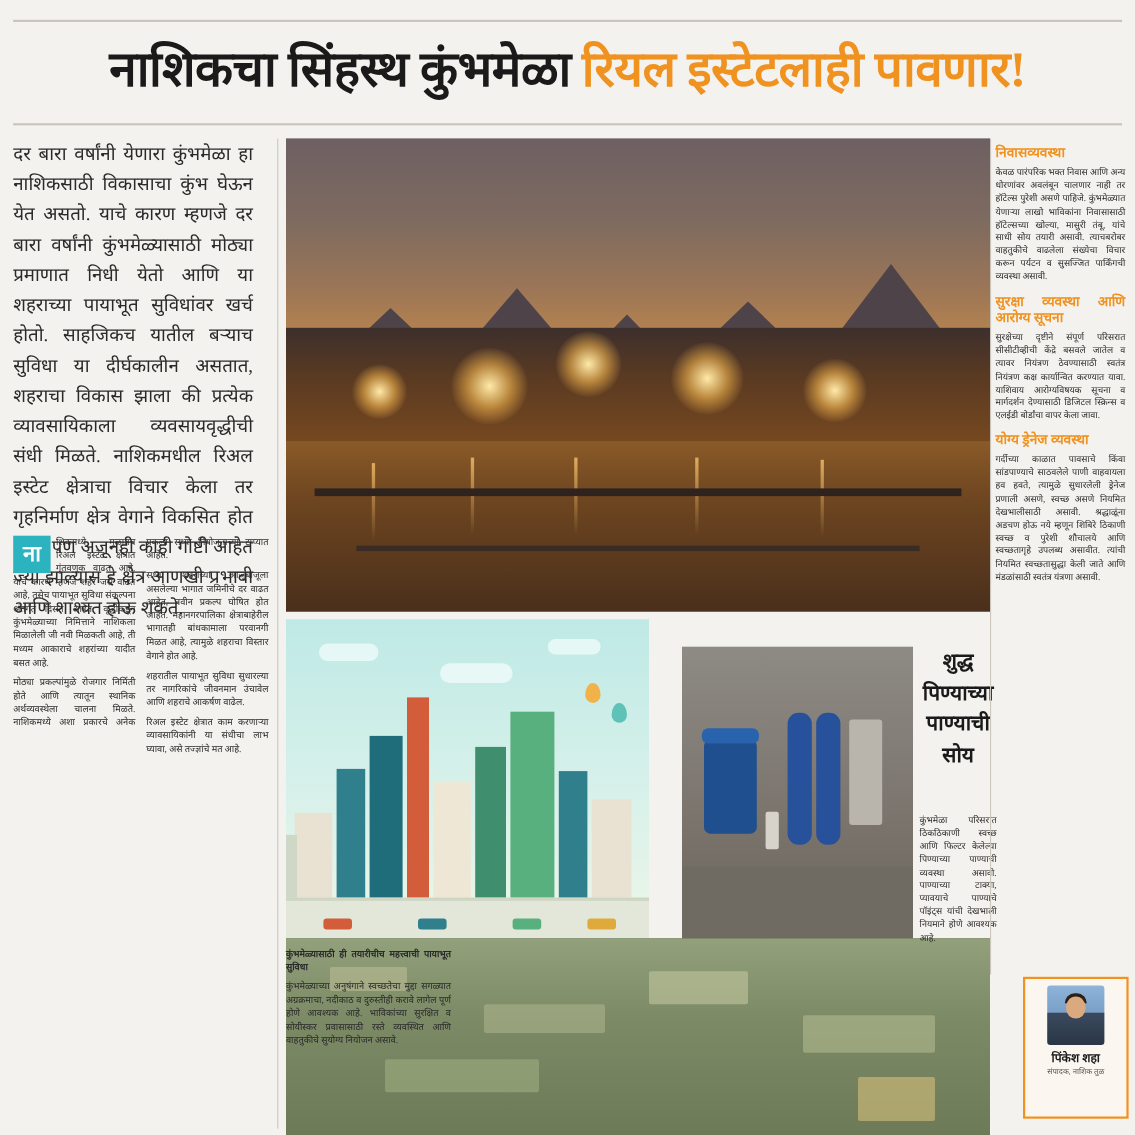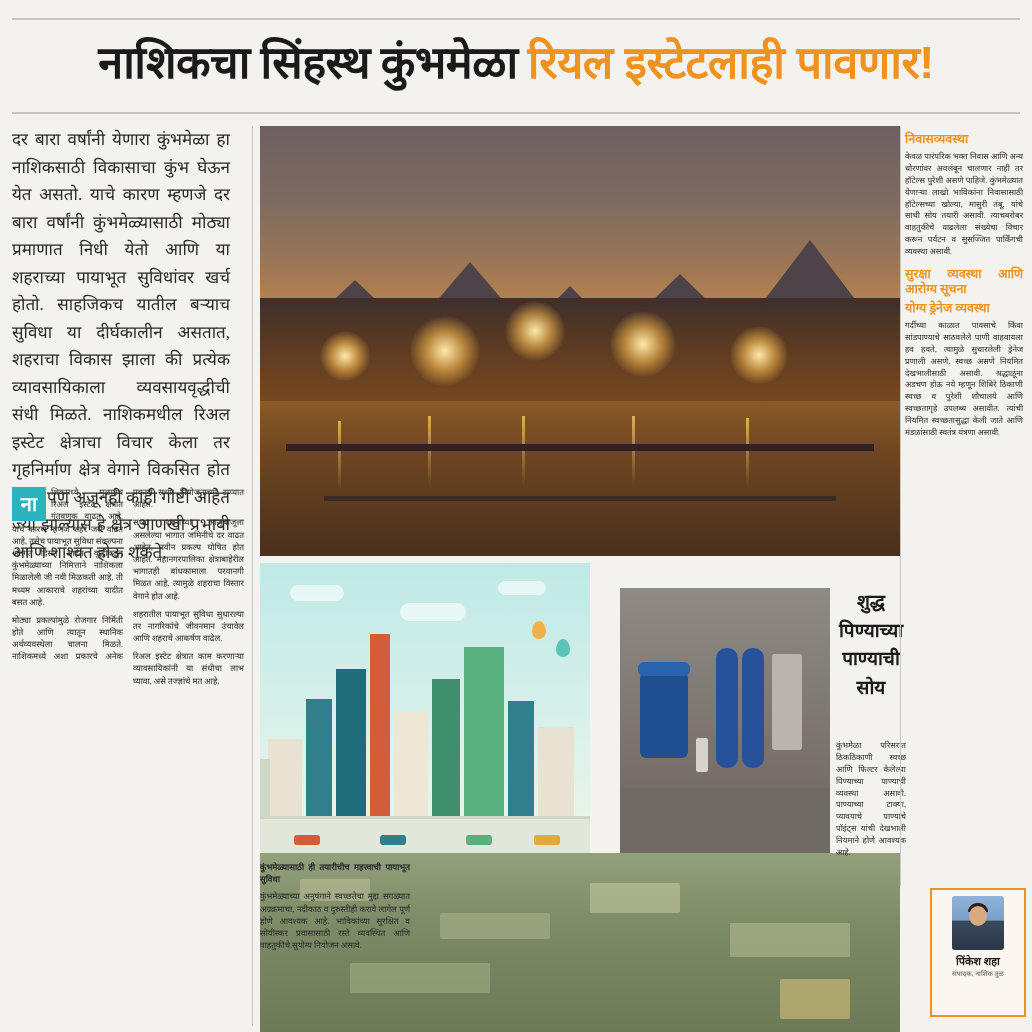--- a/index.html
+++ b/index.html
@@ -30,7 +30,7 @@
     letter-spacing:-0.5px;
   }
   .headline .h-orange{
-    font-family:Liberation Sans, sans-serif;
+    font-family:Liberation Serif, serif;
     font-weight:bold;
     font-size:45px;
     color:#f0921f;

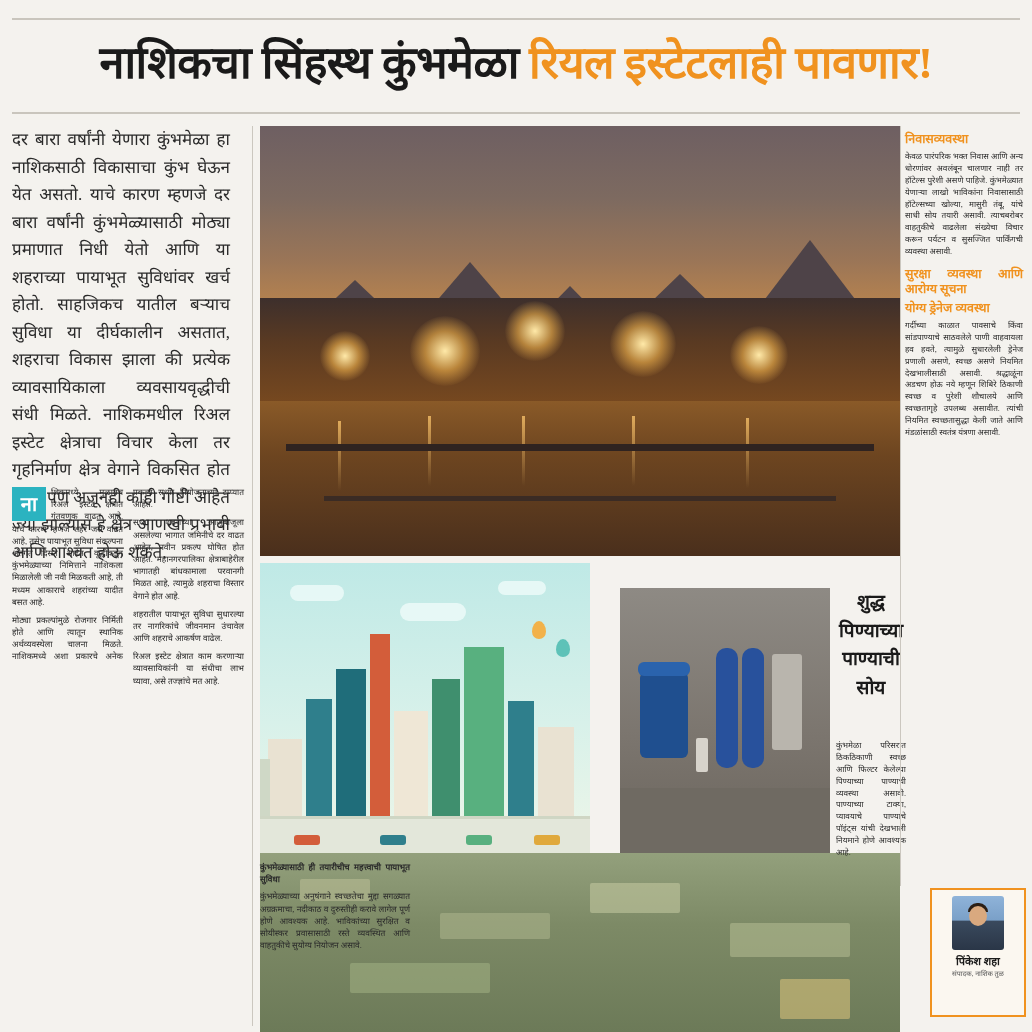--- a/index.html
+++ b/index.html
@@ -296,6 +296,7 @@
     <h3>निवासव्यवस्था</h3>
     <p>केवळ पारंपरिक भक्त निवास आणि अन्य धोरणांवर अवलंबून चालणार नाही तर हॉटेल्स पुरेशी असणे पाहिजे. कुंभमेळ्यात येणाऱ्या लाखो भाविकांना निवासासाठी हॉटेल्सच्या खोल्या, मासुरी तंबू, यांचे साधी सोय तयारी असावी. त्याचबरोबर वाहतुकीचे वाढलेला संख्येचा विचार करून पर्यटन व सुसज्जित पार्किंगची व्यवस्था असावी.</p>
     <h3>सुरक्षा व्यवस्था आणि आरोग्य सूचना</h3>
+    <p>सुरक्षेच्या दृष्टीने संपूर्ण परिसरात सीसीटीव्हीची केंद्रे बसवले जातेल व त्यावर नियंत्रण ठेवण्यासाठी स्वतंत्र नियंत्रण कक्ष कार्यान्वित करण्यात यावा. याशिवाय आरोग्यविषयक सूचना व मार्गदर्शन देण्यासाठी डिजिटल स्क्रिन्स व एलईडी बोर्डांचा वापर केला जावा.</p>
     <h3>योग्य ड्रेनेज व्यवस्था</h3>
     <p>गर्दीच्या काळात पावसाचे किंवा सांडपाण्याचे साठवलेले पाणी वाहवायला हव हवते, त्यामुळे सुधारलेली ड्रेनेज प्रणाली असणे, स्वच्छ असणे नियमित देखभालीसाठी असावी. श्रद्धाळूंना अडचण होऊ नये म्हणून शिबिरे ठिकाणी स्वच्छ व पुरेशी शौचालये आणि स्वच्छतागृहे उपलब्ध असावीत. त्यांची नियमित स्वच्छतासुद्धा केली जाते आणि मंडळांसाठी स्वतंत्र यंत्रणा असावी.</p>
   </div>

